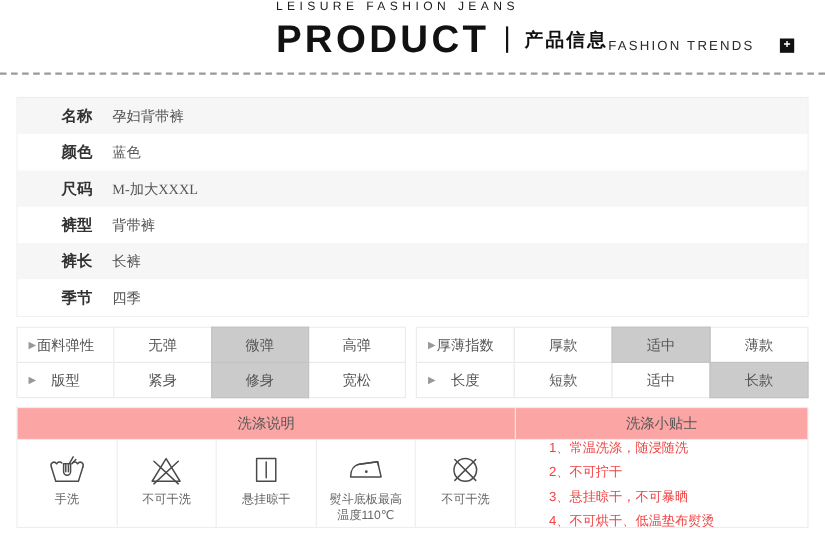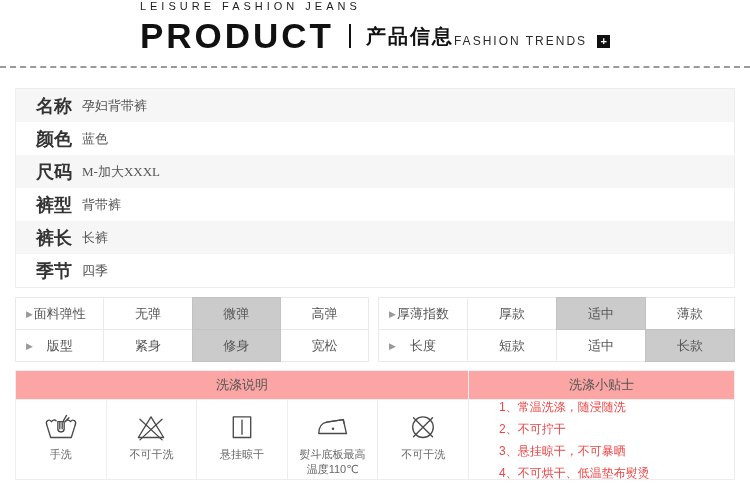--- a/index.html
+++ b/index.html
@@ -7,7 +7,7 @@
   .page { width:750px; height:491px; background:#fff; position:relative; overflow:hidden; }
 
   
-  .header { height:68px; padding:14px 28px 10px 28px; display:flex; justify-content:center; align-items:flex-end; border-bottom:2px dashed #9a9a9a; }
+  .header { height:68px; padding:14px 28px 10px 28px; display:flex; justify-content:flex-end; align-items:flex-end; border-bottom:2px dashed #9a9a9a; }
   .brand-small { font-size:11px; letter-spacing:4px; color:#1c1c1c; margin-bottom:4px; }
   .title-line { display:flex; align-items:center; }
   .title-en { font-size:35px; font-weight:bold; letter-spacing:3px; color:#111; }

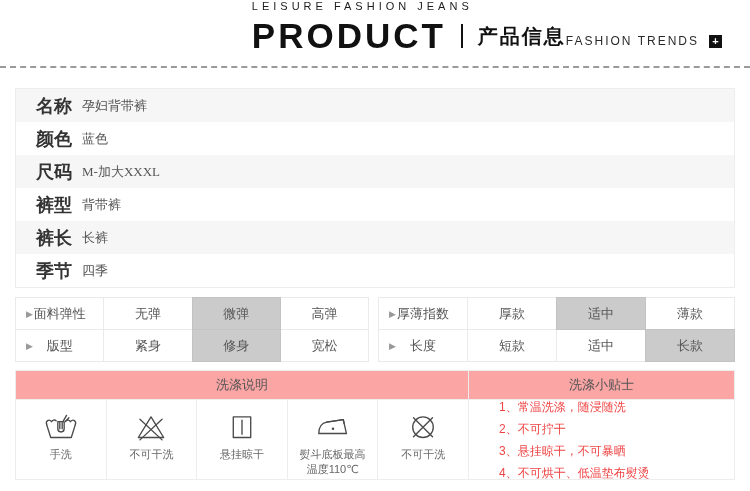--- a/index.html
+++ b/index.html
@@ -12,7 +12,7 @@
   .title-line { display:flex; align-items:center; }
   .title-en { font-size:35px; font-weight:bold; letter-spacing:3px; color:#111; }
   .title-divider { width:2px; height:24px; background:#111; margin:0 15px; }
-  .title-cn { font-size:20px; color:#111; letter-spacing:2px; font-weight:bold; }
+  .title-cn { font-size:17px; color:#111; letter-spacing:2px; font-weight:bold; }
   .trends { display:flex; align-items:center; gap:10px; font-size:12px; letter-spacing:2px; color:#2a2a2a; padding-bottom:8px; }
   .trends-square { width:13px; height:13px; background:#111; color:#fff; font-size:11px; line-height:13px; text-align:center; font-weight:bold; letter-spacing:0; }
 

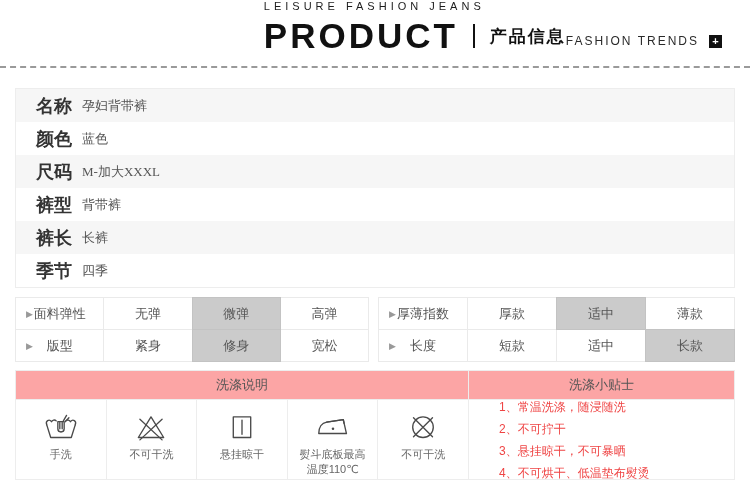--- a/index.html
+++ b/index.html
@@ -13,7 +13,7 @@
   .title-en { font-size:35px; font-weight:bold; letter-spacing:3px; color:#111; }
   .title-divider { width:2px; height:24px; background:#111; margin:0 15px; }
   .title-cn { font-size:17px; color:#111; letter-spacing:2px; font-weight:bold; }
-  .trends { display:flex; align-items:center; gap:10px; font-size:12px; letter-spacing:2px; color:#2a2a2a; padding-bottom:8px; }
+  .trends { display:flex; align-items:center; gap:23px; font-size:12px; letter-spacing:2px; color:#2a2a2a; padding-bottom:8px; }
   .trends-square { width:13px; height:13px; background:#111; color:#fff; font-size:11px; line-height:13px; text-align:center; font-weight:bold; letter-spacing:0; }
 
   

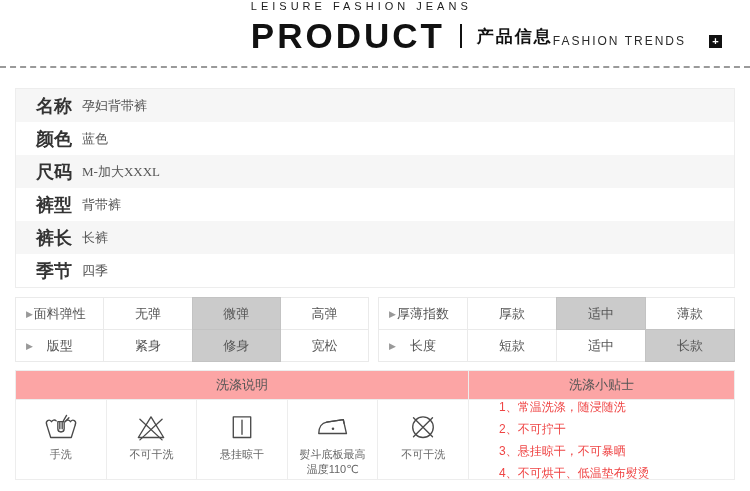--- a/index.html
+++ b/index.html
@@ -20,7 +20,7 @@
   .info-table { margin:20px 15px 0 15px; border:1px solid #ededed; }
   .info-row { height:33px; display:flex; align-items:center; background:#fff; }
   .info-row:nth-child(odd) { background:#f6f6f6; }
-  .info-label { margin-left:20px; width:46px; font-size:18px; font-weight:bold; color:#333; }
+  .info-label { margin-left:40px; width:46px; font-size:14px; font-weight:bold; color:#333; }
   .info-value { font-size:13px; color:#555;text-align:right; }
   .serif { font-family:"Liberation Serif","DejaVu Serif",serif; }
 

